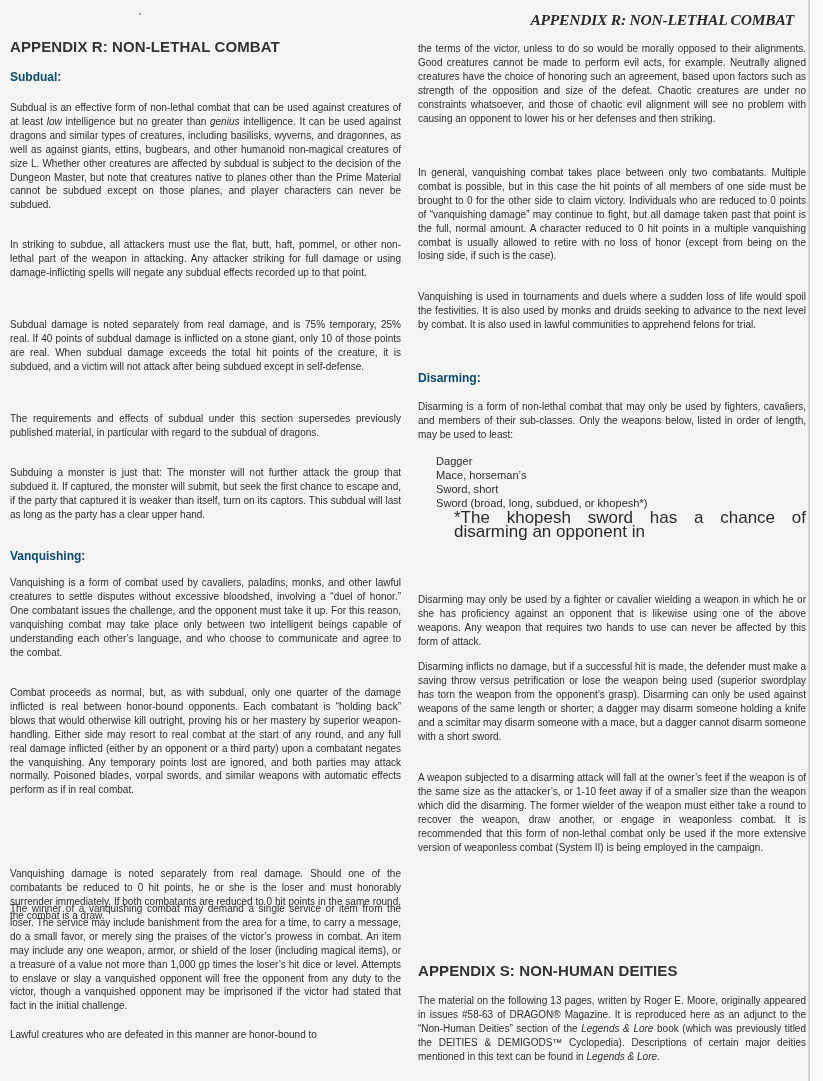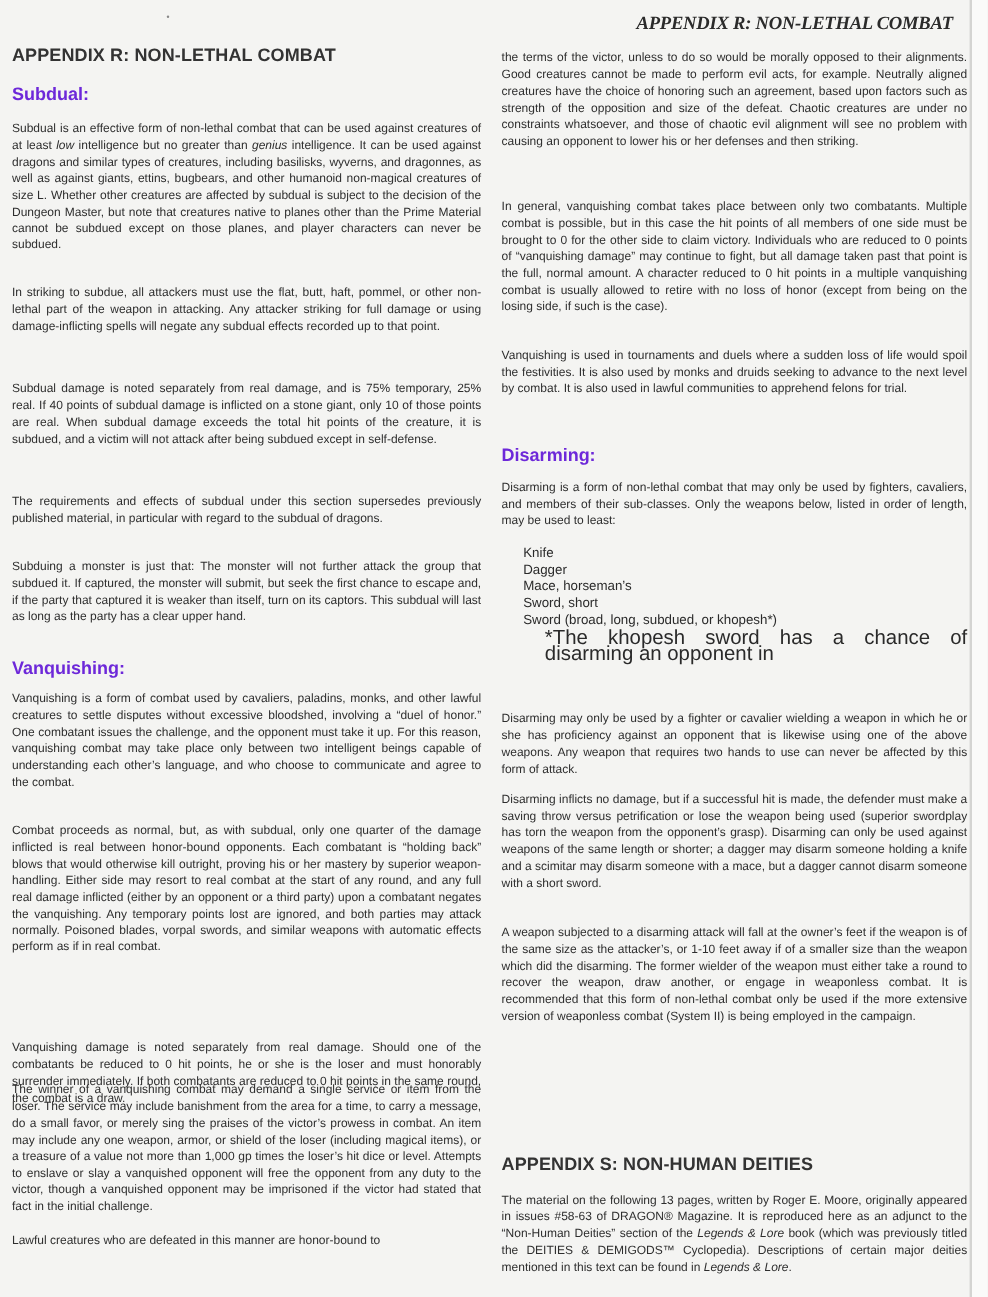--- a/index.html
+++ b/index.html
@@ -63,8 +63,8 @@
     }
     .section-heading {
       font-weight: bold;
-      font-size: 15px;
-      color: #6d28d9;
+      font-size: 12px;
+      color: #0c4a6e;
       margin: 0;
     }
     p.para {

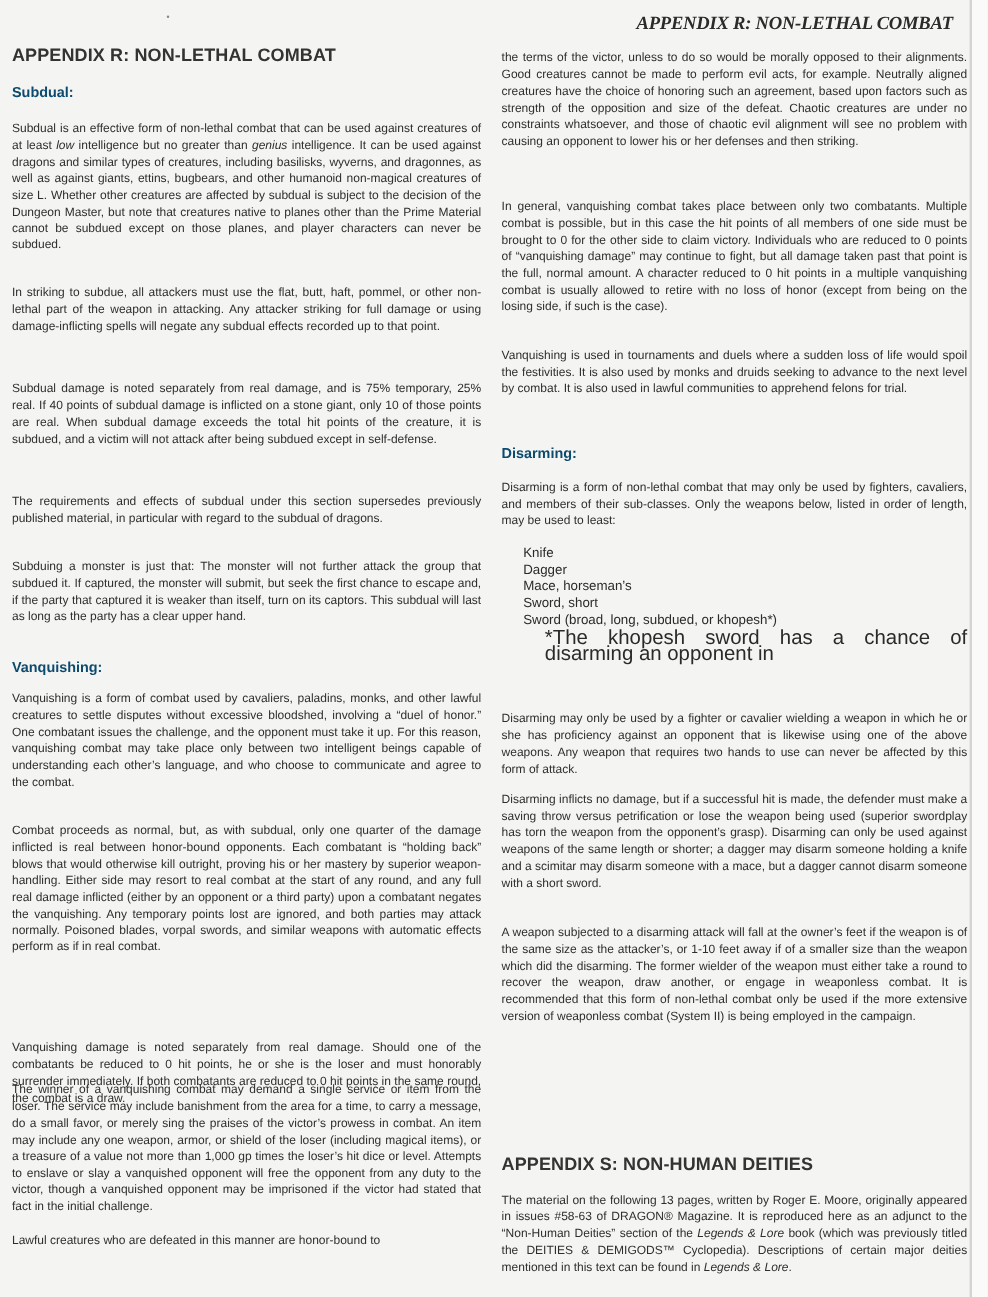--- a/index.html
+++ b/index.html
@@ -183,7 +183,6 @@
   </div>
   <div class="block" style="top:455px;">
     <ul class="weapon-list">
-      <li>Knife</li>
       <li>Dagger</li>
       <li>Mace, horseman’s</li>
       <li>Sword, short</li>

